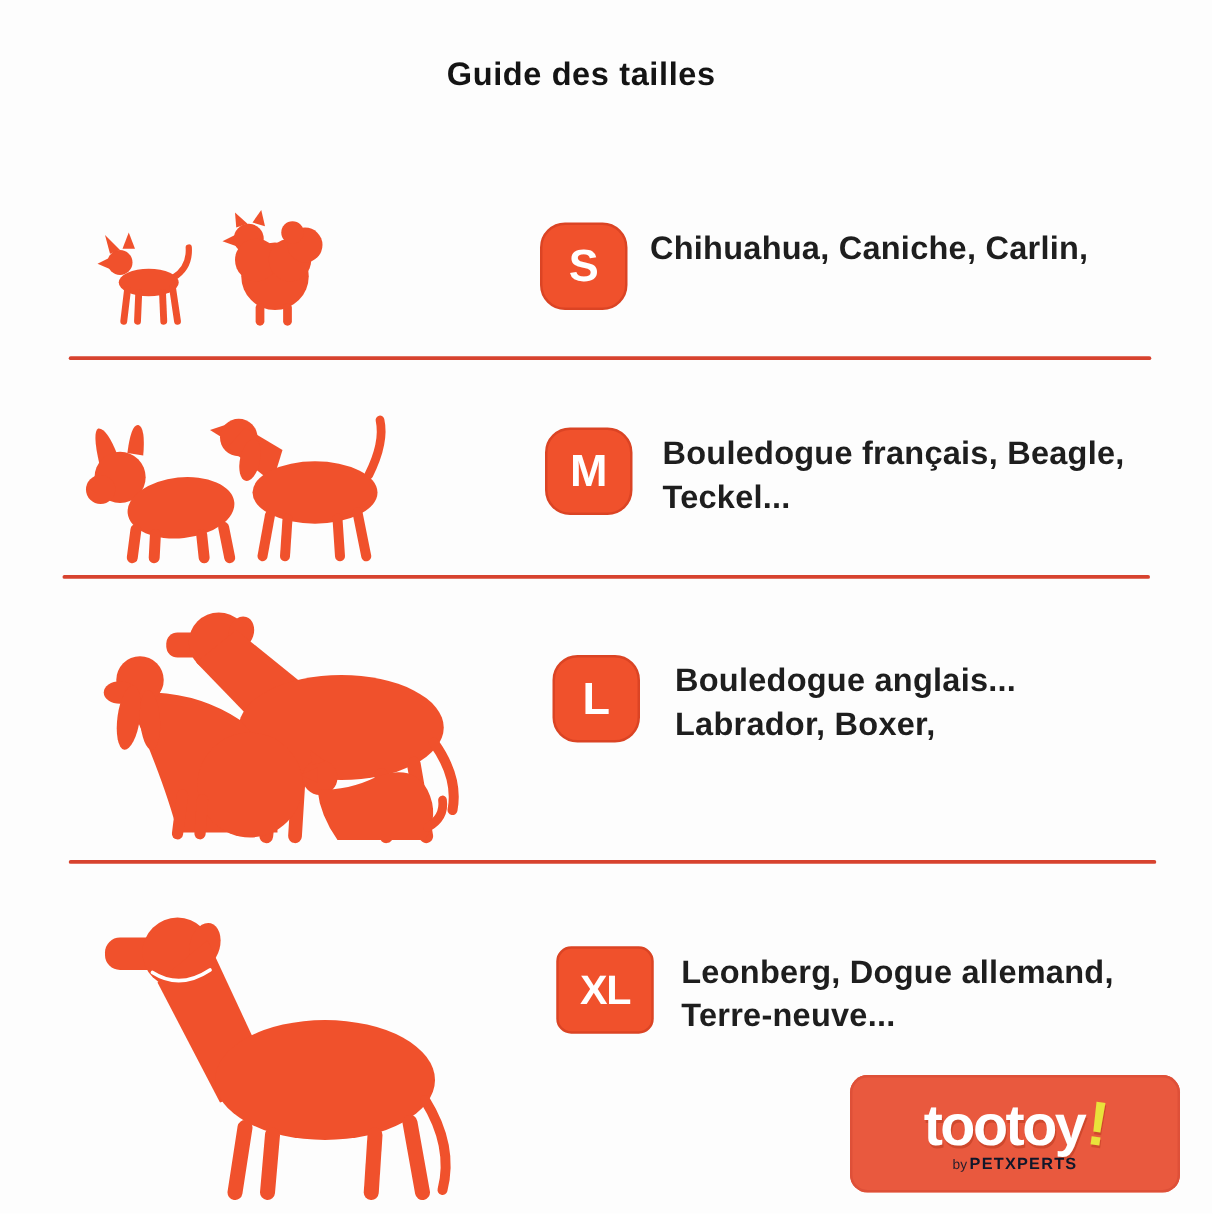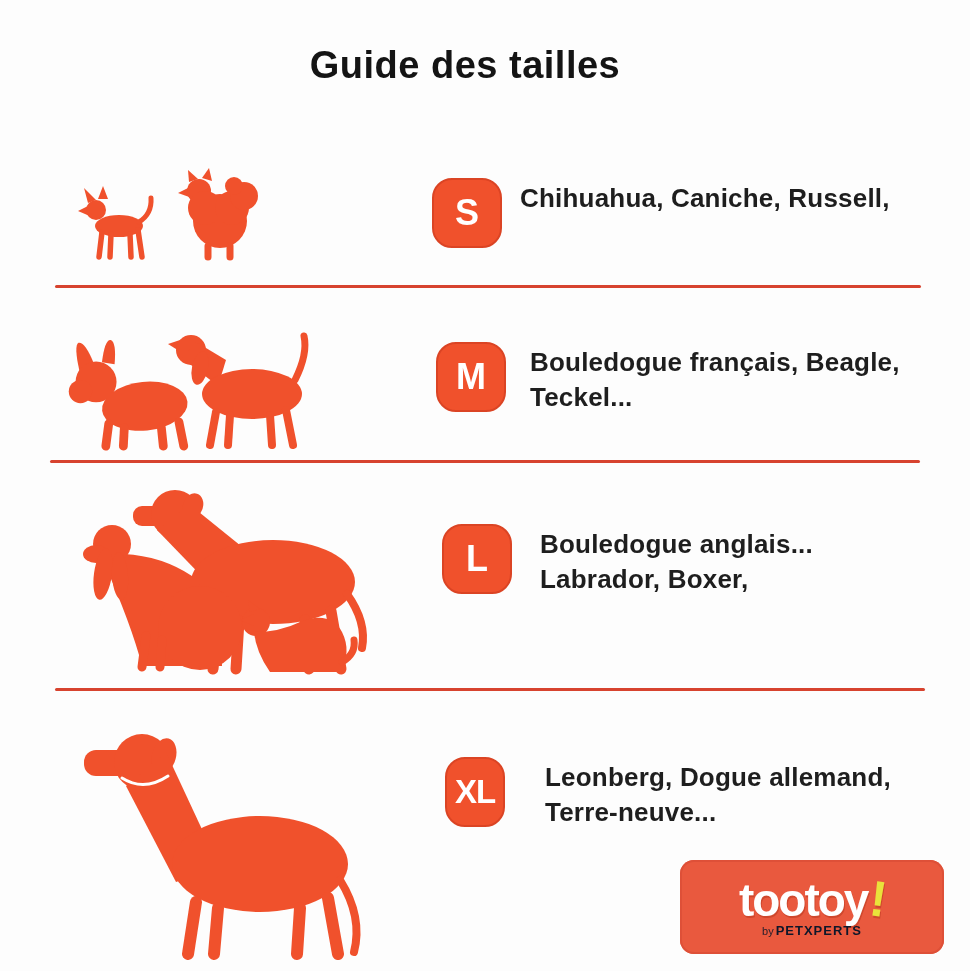--- a/index.html
+++ b/index.html
@@ -16,7 +16,7 @@
   }
   .page-title{
     position:absolute;top:44px;left:0;right:40px;text-align:center;
-    font-size:38px;font-weight:bold;color:#141414;letter-spacing:.5px;
+    font-size:26px;font-weight:bold;color:#141414;letter-spacing:.5px;
   }
   .dogsvg{position:absolute;}
   .fill{fill:var(--accent);}

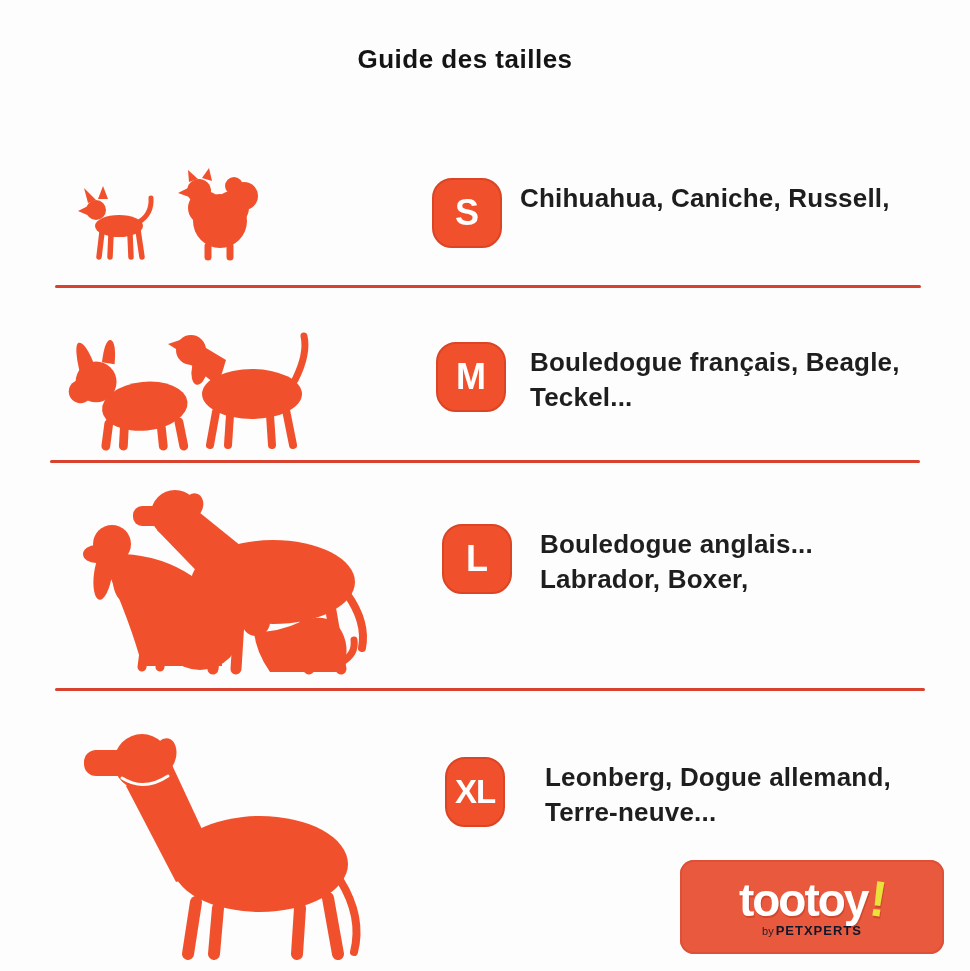--- a/index.html
+++ b/index.html
@@ -93,7 +93,7 @@
     <span>S</span>
   </div>
   <div class="breeds" style="left:520px;top:181px">
-    <div>Chihuahua, Caniche, Russell,</div>
+    <div>Chihuahua, Caniche, Carlin,</div>
   </div>
 
   <div class="divider" style="left:55px;top:285px;width:866px"></div>

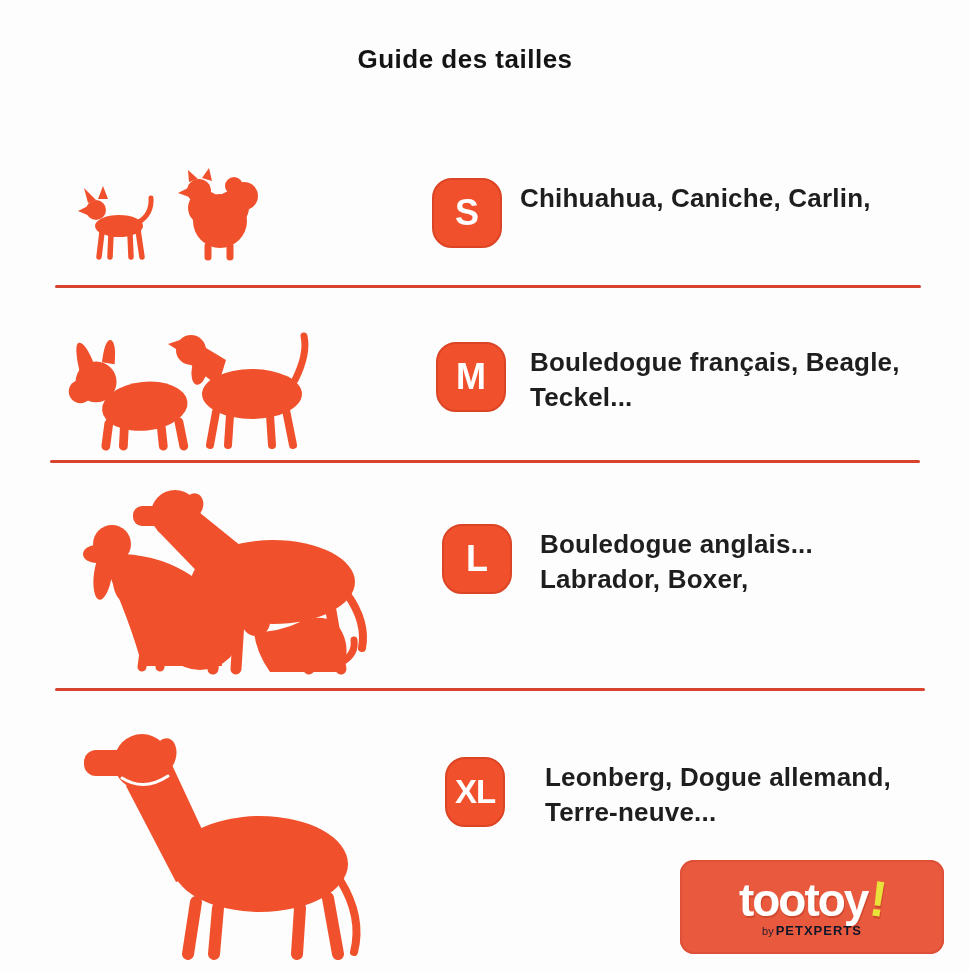--- a/index.html
+++ b/index.html
@@ -28,7 +28,7 @@
     display:flex;align-items:center;justify-content:center;
     color:#fff;font-size:36px;font-weight:bold;
   }
-  .badge.xl{width:60px;font-size:33px;letter-spacing:-1px;}
+  .badge.xl{width:78px;font-size:33px;letter-spacing:-1px;border-radius:12px;}
   .breeds{
     position:absolute;color:var(--ink);font-size:26px;font-weight:bold;
     line-height:35px;letter-spacing:.2px;white-space:nowrap;

